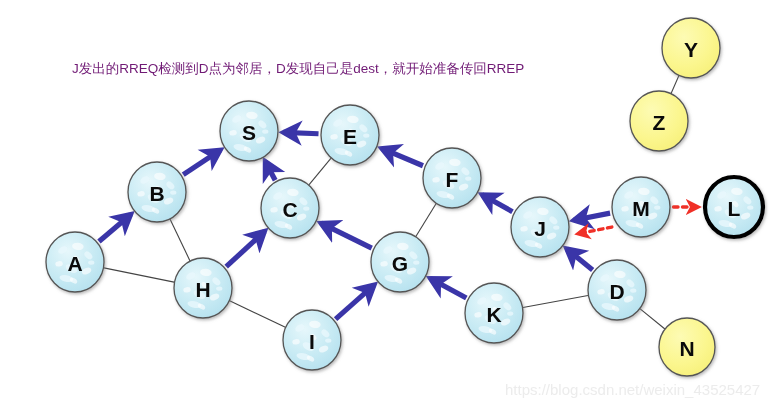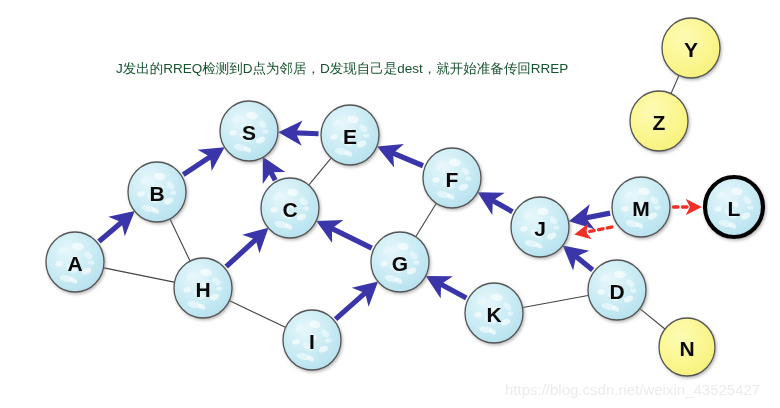--- a/index.html
+++ b/index.html
@@ -30,10 +30,9 @@
     top: 60px;
     font-size: 13.5px;
     font-family: "Liberation Sans", sans-serif;
-    color: #14532d;
+    color: #701a75;
     white-space: nowrap;
     letter-spacing: 0px;
-    margin-left: 44px;
   }
   .watermark {
     position: absolute;

